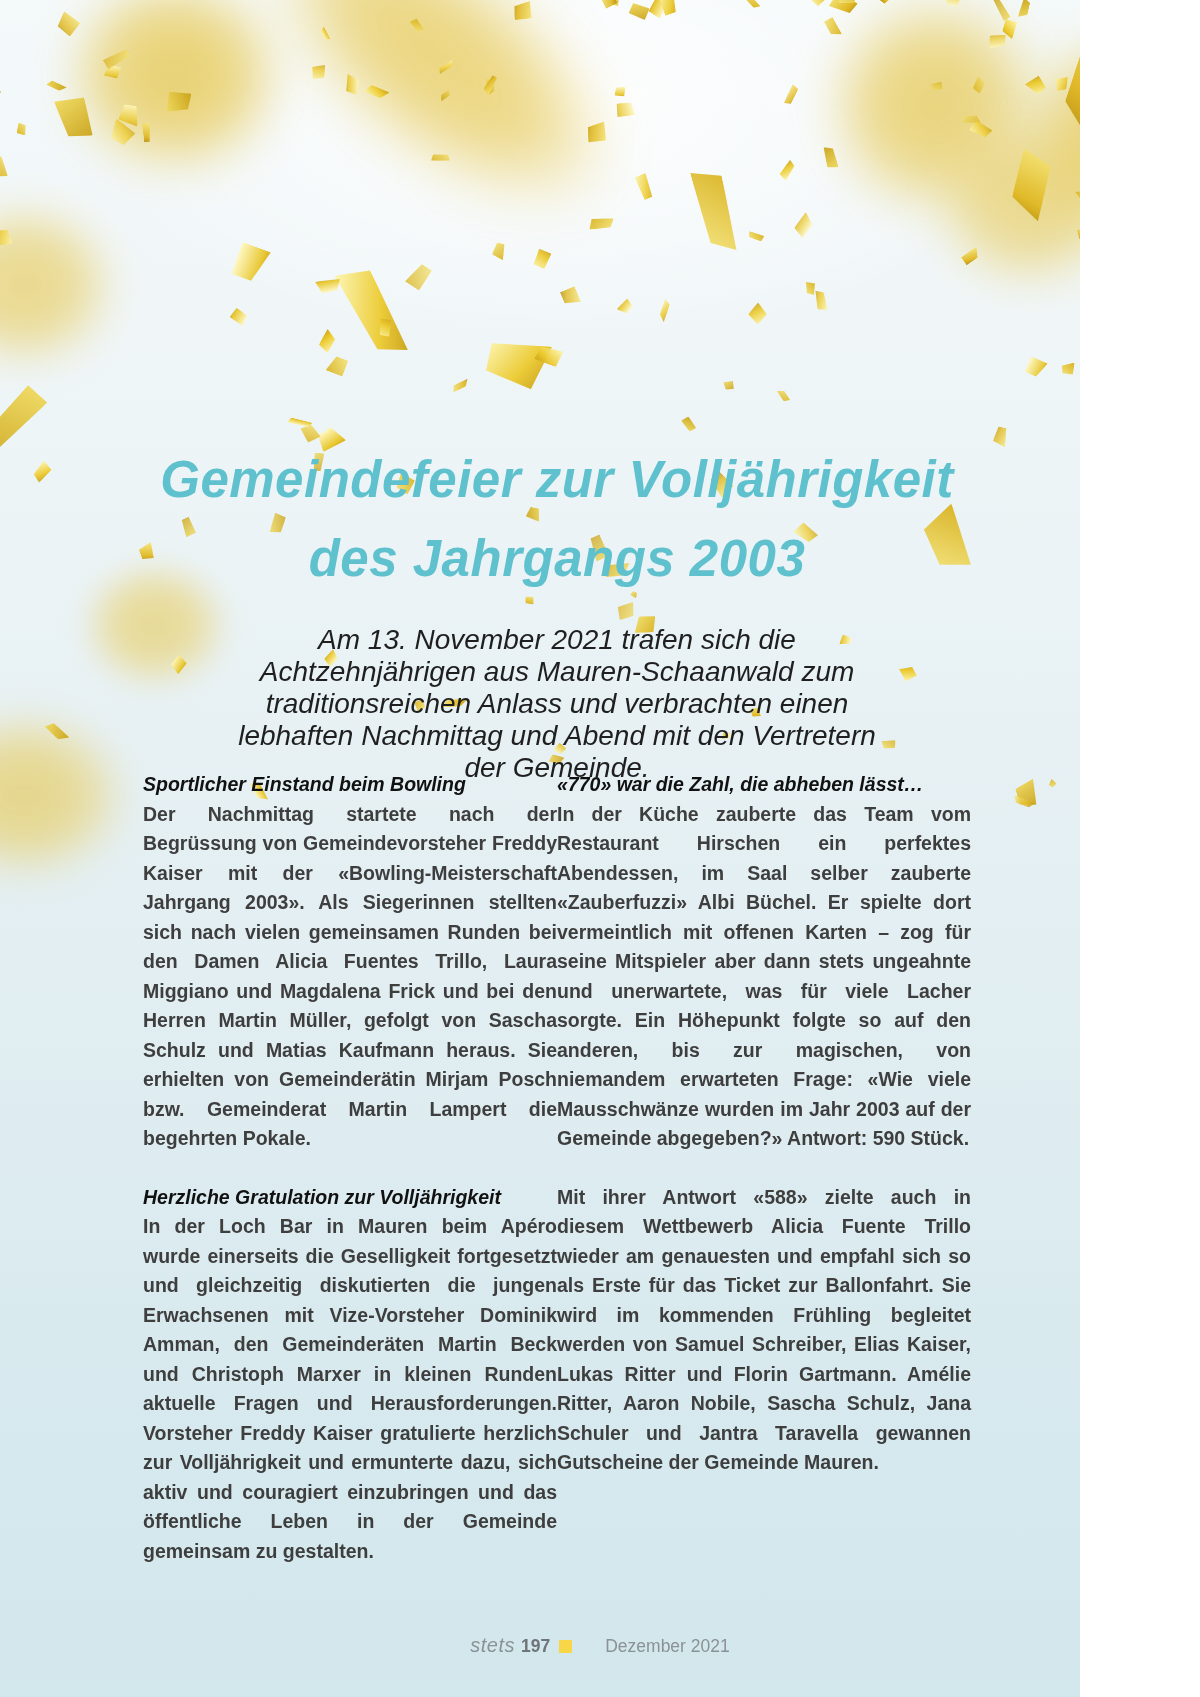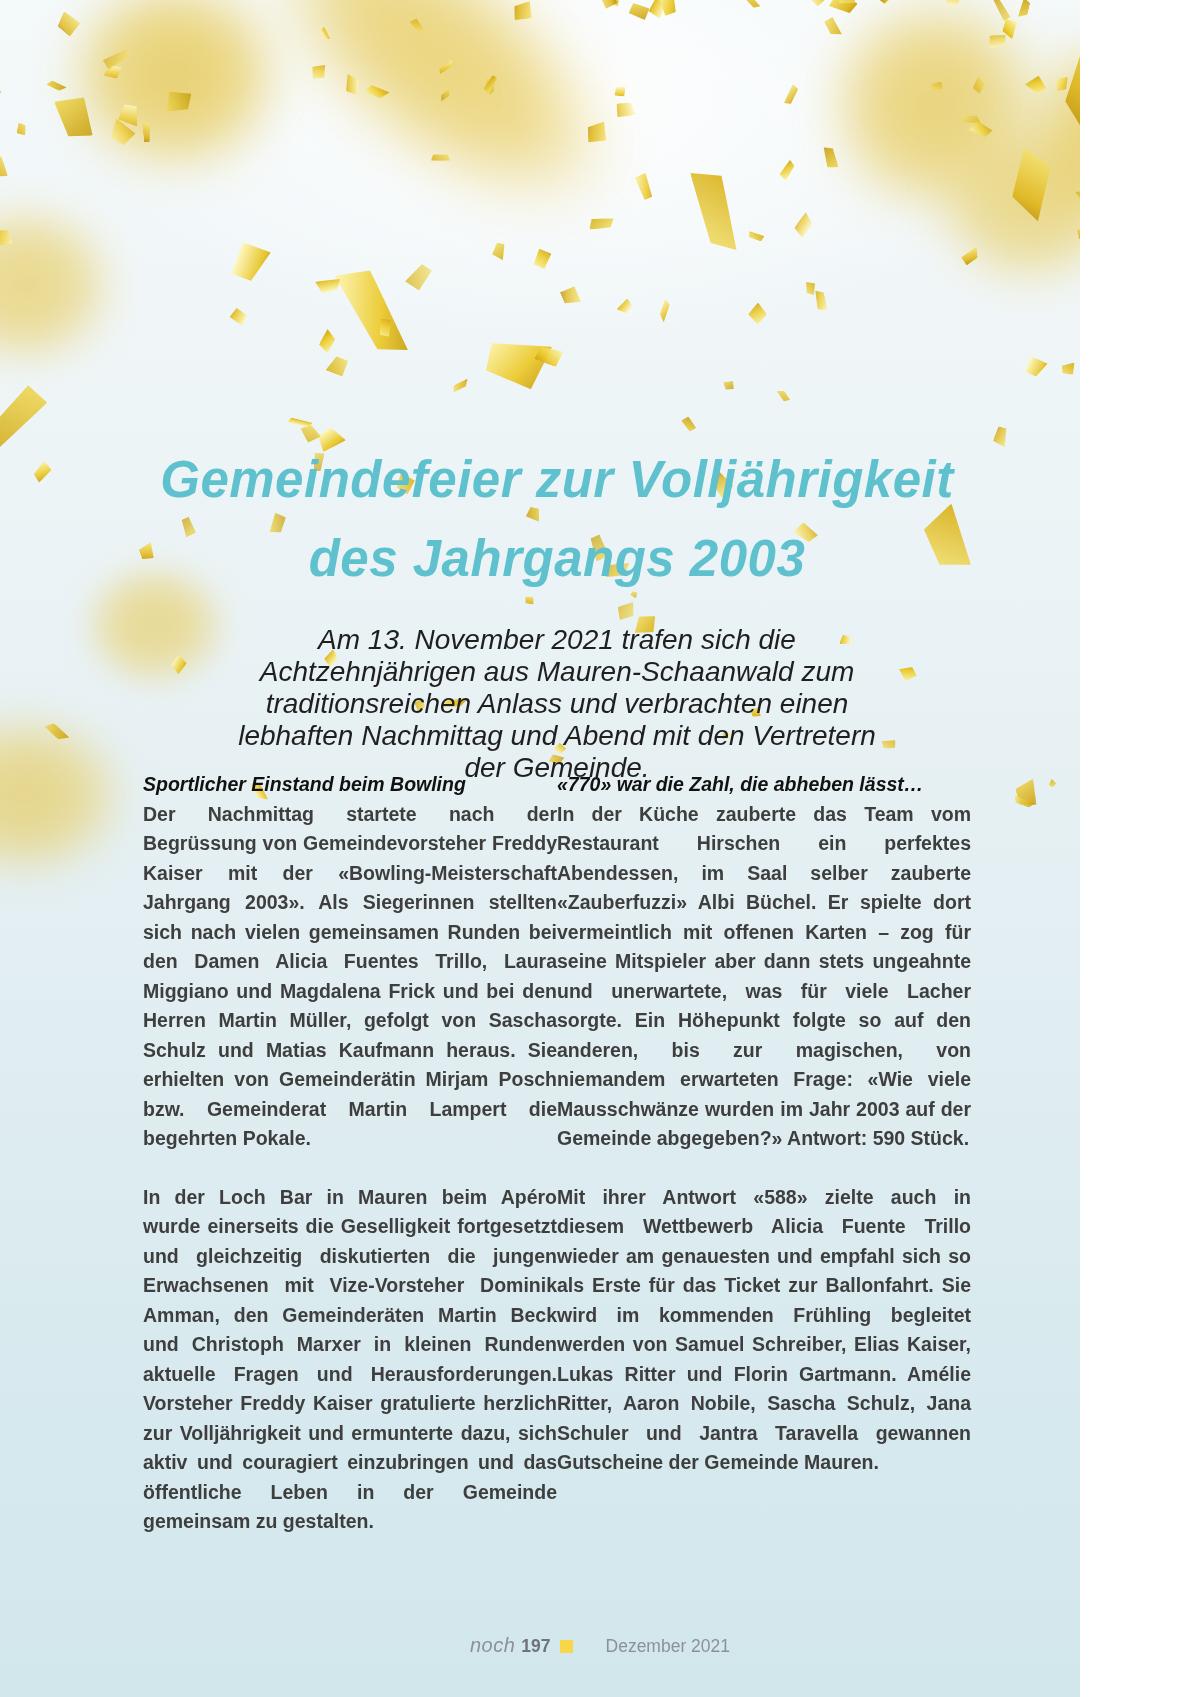--- a/index.html
+++ b/index.html
@@ -217,6 +217,7 @@
     <div class="col">
       <h3 class="sec-head">Sportlicher Einstand beim Bowling</h3>
       <p class="sec-body">Der Nachmittag startete nach der Begrüssung von Gemeindevorsteher Freddy Kaiser mit der «Bowling-Meisterschaft Jahrgang 2003». Als Siegerinnen stellten sich nach vielen gemeinsamen Runden bei den Damen Alicia Fuentes Trillo, Laura Miggiano und Magdalena Frick und bei den Herren Martin Müller, gefolgt von Sascha Schulz und Matias Kaufmann heraus. Sie erhielten von Gemeinderätin Mirjam Posch bzw. Gemeinderat Martin Lampert die begehrten Pokale.</p>
+      <h3 class="sec-head">Herzliche Gratulation zur Volljährigkeit</h3>
       <p class="sec-body">In der Loch Bar in Mauren beim Apéro wurde einerseits die Geselligkeit fortgesetzt und gleichzeitig diskutierten die jungen Erwachsenen mit Vize-Vorsteher Dominik Amman, den Gemeinderäten Martin Beck und Christoph Marxer in kleinen Runden aktuelle Fragen und Herausforderungen. Vorsteher Freddy Kaiser gratulierte herzlich zur Volljährigkeit und ermunterte dazu, sich aktiv und couragiert einzubringen und das öffentliche Leben in der Gemeinde gemeinsam zu gestalten.</p>
     </div>
     <div class="col">

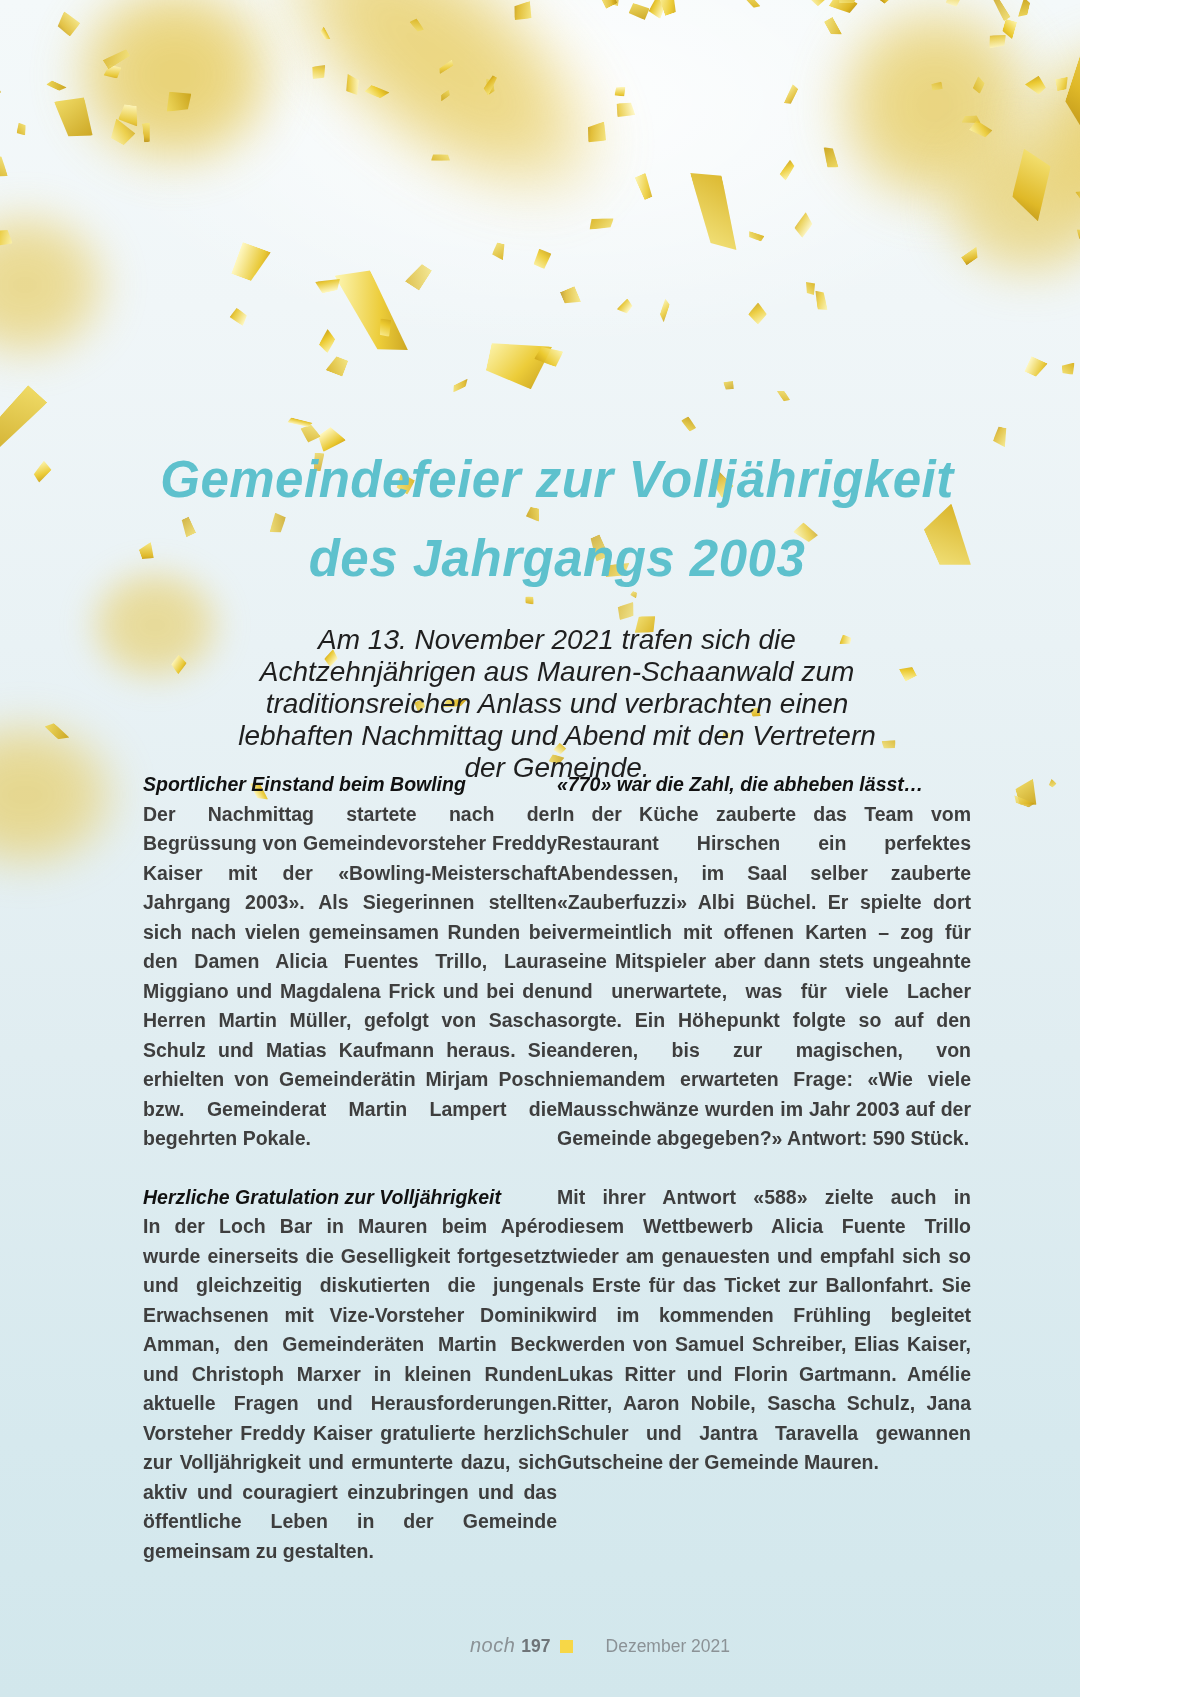--- a/index.html
+++ b/index.html
@@ -228,7 +228,7 @@
   </div>
 
   <div class="footer">
-    <span class="mag">noch</span><span class="issue">197</span><span class="sq"></span><span class="date">Dezember 2021</span>
+    <span class="mag">stets</span><span class="issue">197</span><span class="sq"></span><span class="date">Dezember 2021</span>
   </div>
 
 </div>

